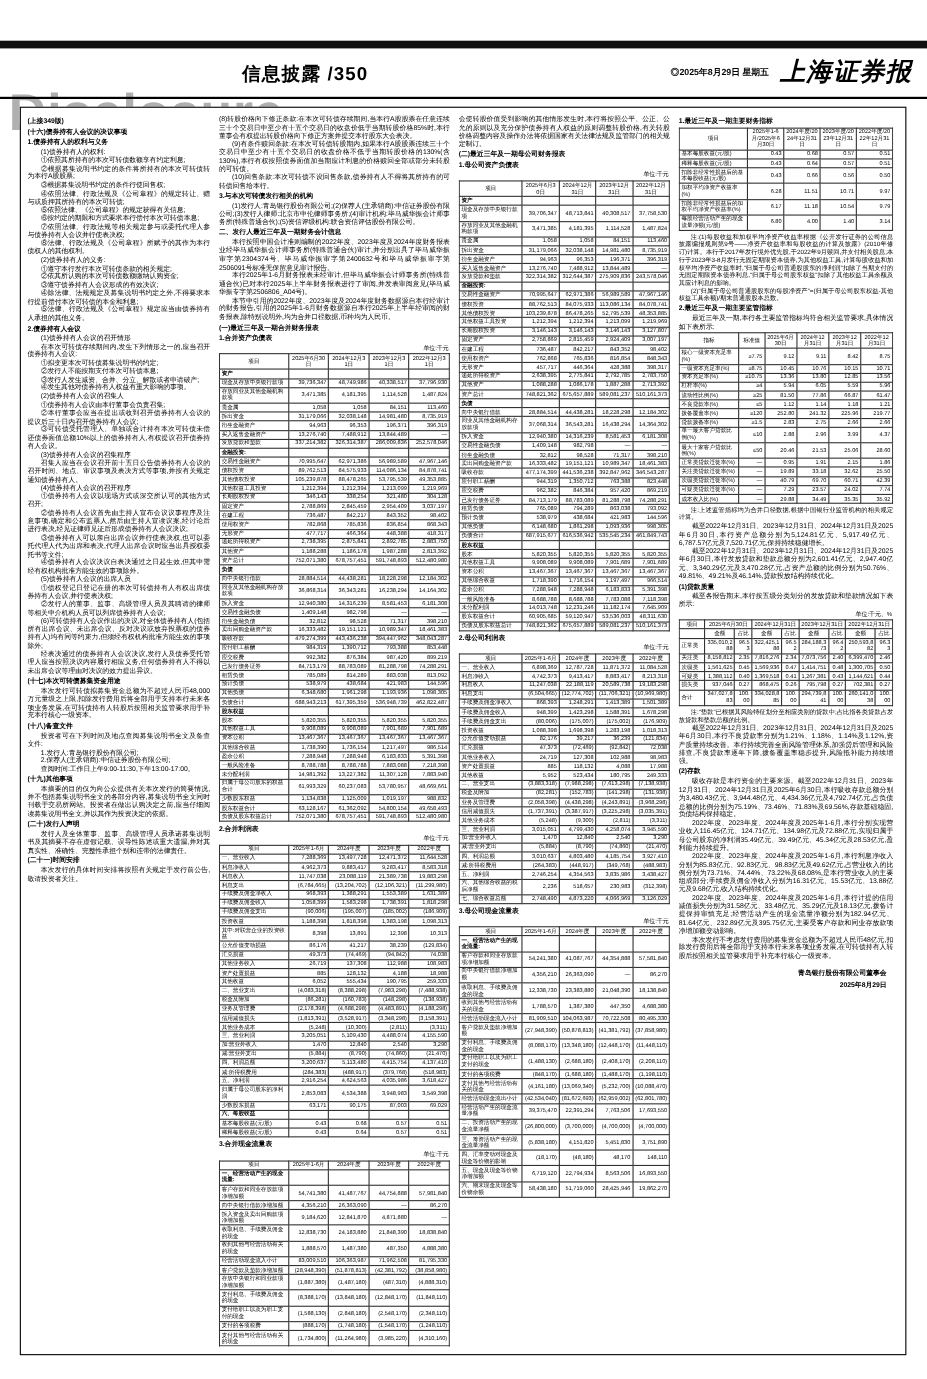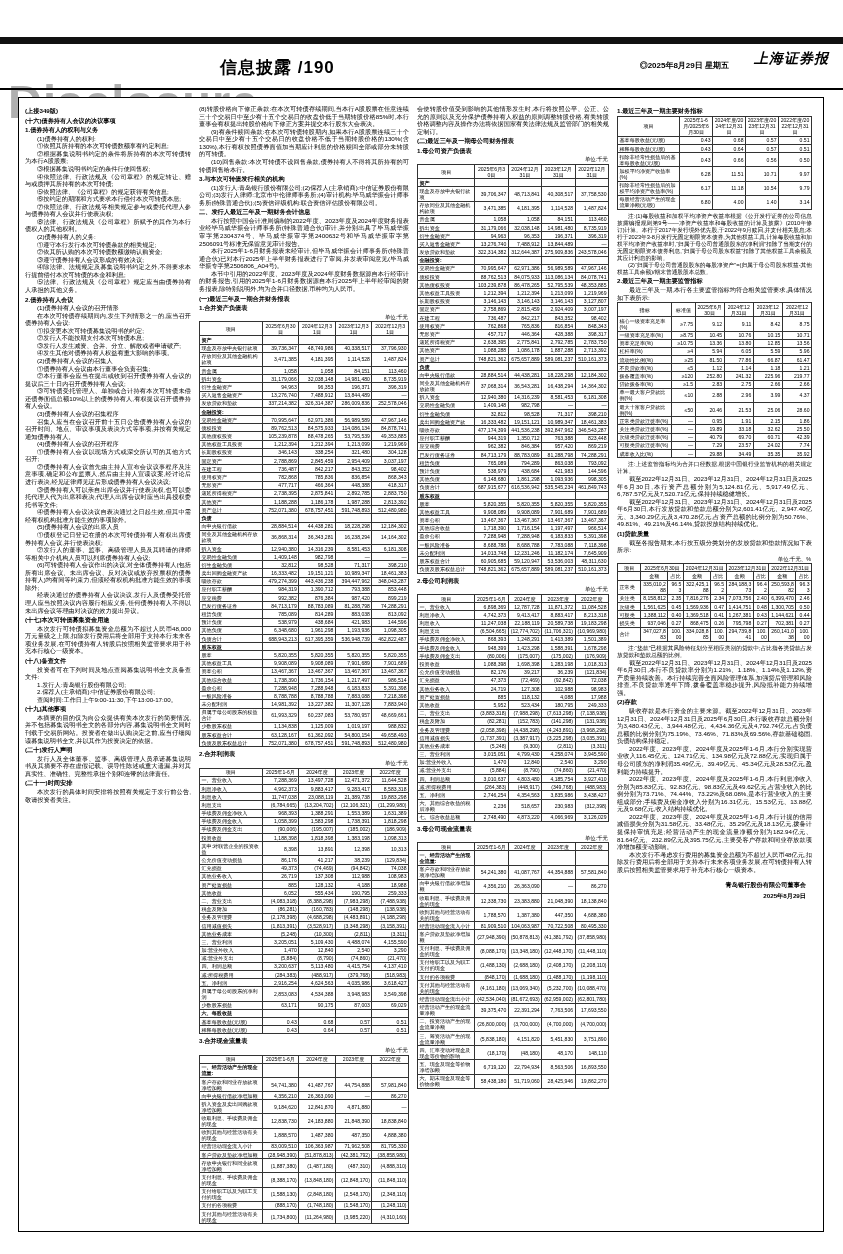--- a/index.html
+++ b/index.html
@@ -37,7 +37,7 @@
 
 <div class="topbar"></div>
 <div class="brand">Disclosure</div>
-<div class="sectionTitle">信息披露 /190</div>
+<div class="sectionTitle">信息披露 /350</div>
 <div class="dateline">◎2025年8月29日 星期五</div>
 <div class="paperName">上海证券报</div>
 <div class="rule"></div>

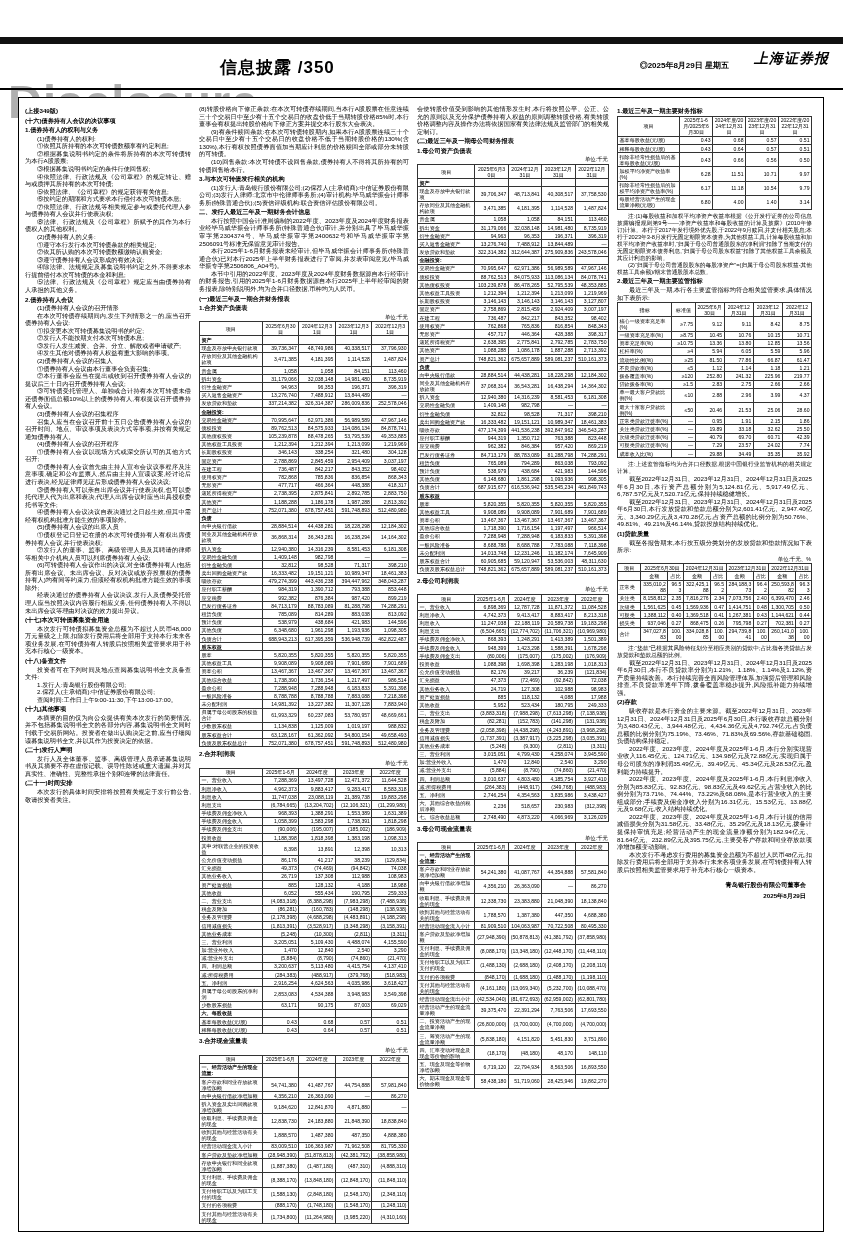--- a/index.html
+++ b/index.html
@@ -8,7 +8,7 @@
   .topbar{position:absolute;left:0;top:37px;width:843px;height:7px;background:#111;}
   .brand{position:absolute;left:8px;top:42px;font-family:"Liberation Sans",sans-serif;font-weight:bold;font-size:47px;color:#b0b0b0;letter-spacing:1px;margin-top:32px;}
   .sectionTitle{position:absolute;left:220px;top:56px;font-weight:bold;font-size:17px;letter-spacing:1px;}
-  .dateline{position:absolute;right:114px;top:60px;font-size:8px;font-weight:bold;margin-left:24px;}
+  .dateline{position:absolute;right:144px;top:60px;font-size:8px;font-weight:bold;margin-left:24px;}
   .paperName{position:absolute;right:14px;top:50px;font-family:Liberation Sans, sans-serif;font-style:italic;font-weight:bold;font-size:14px;letter-spacing:1px;}
   .rule{position:absolute;left:0;top:88px;width:843px;height:2px;background:#000;}
   

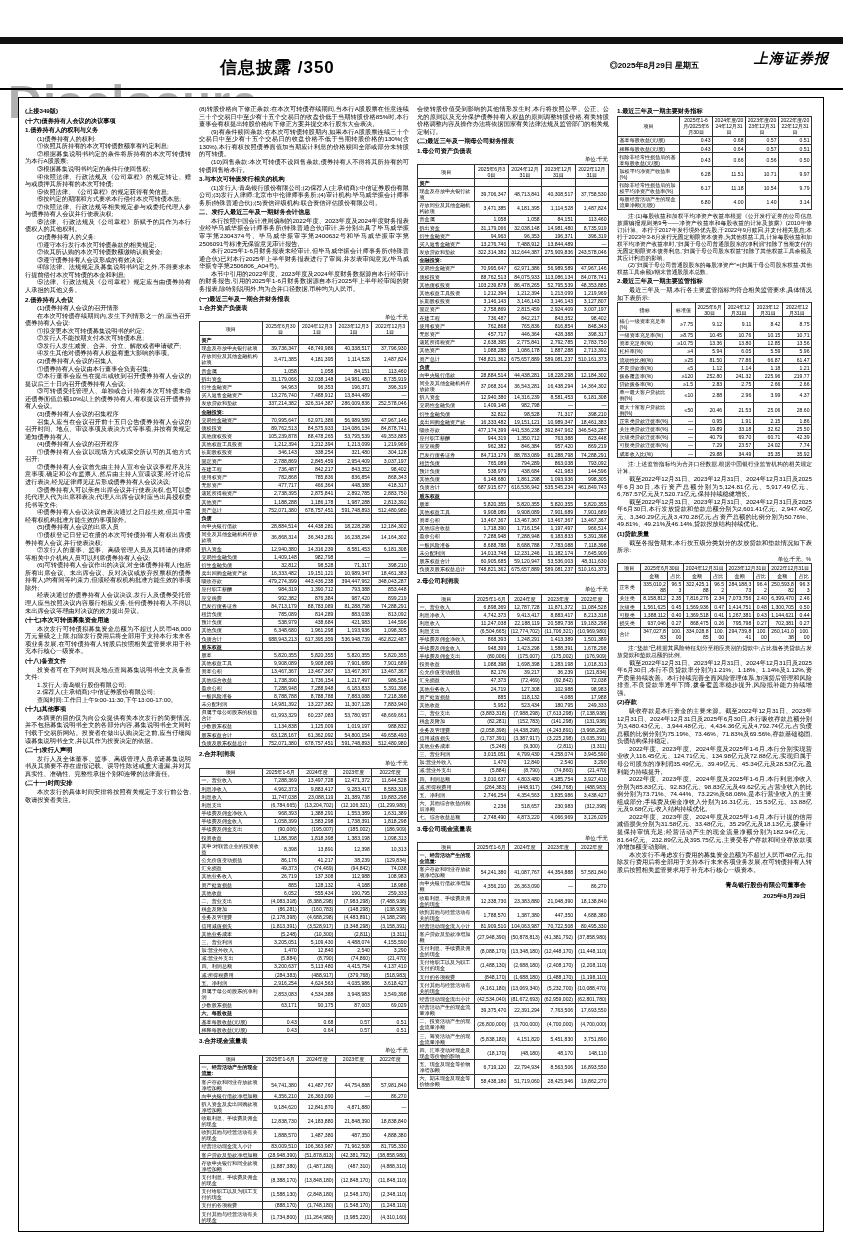--- a/index.html
+++ b/index.html
@@ -9,7 +9,7 @@
   .brand{position:absolute;left:8px;top:42px;font-family:"Liberation Sans",sans-serif;font-weight:bold;font-size:47px;color:#b0b0b0;letter-spacing:1px;margin-top:32px;}
   .sectionTitle{position:absolute;left:220px;top:56px;font-weight:bold;font-size:17px;letter-spacing:1px;}
   .dateline{position:absolute;right:144px;top:60px;font-size:8px;font-weight:bold;margin-left:24px;}
-  .paperName{position:absolute;right:14px;top:50px;font-family:Liberation Sans, sans-serif;font-style:italic;font-weight:bold;font-size:14px;letter-spacing:1px;}
+  .paperName{position:absolute;right:14px;top:50px;font-family:Liberation Sans, sans-serif;font-style:italic;font-weight:bold;font-size:23px;letter-spacing:1px;}
   .rule{position:absolute;left:0;top:88px;width:843px;height:2px;background:#000;}
   
   .mainbox{position:absolute;left:18px;top:97px;width:806px;height:1135px;border:1.5px solid #000;box-sizing:border-box;padding:7px 6px;display:flex;gap:8px;overflow:hidden;background:#fff;}

